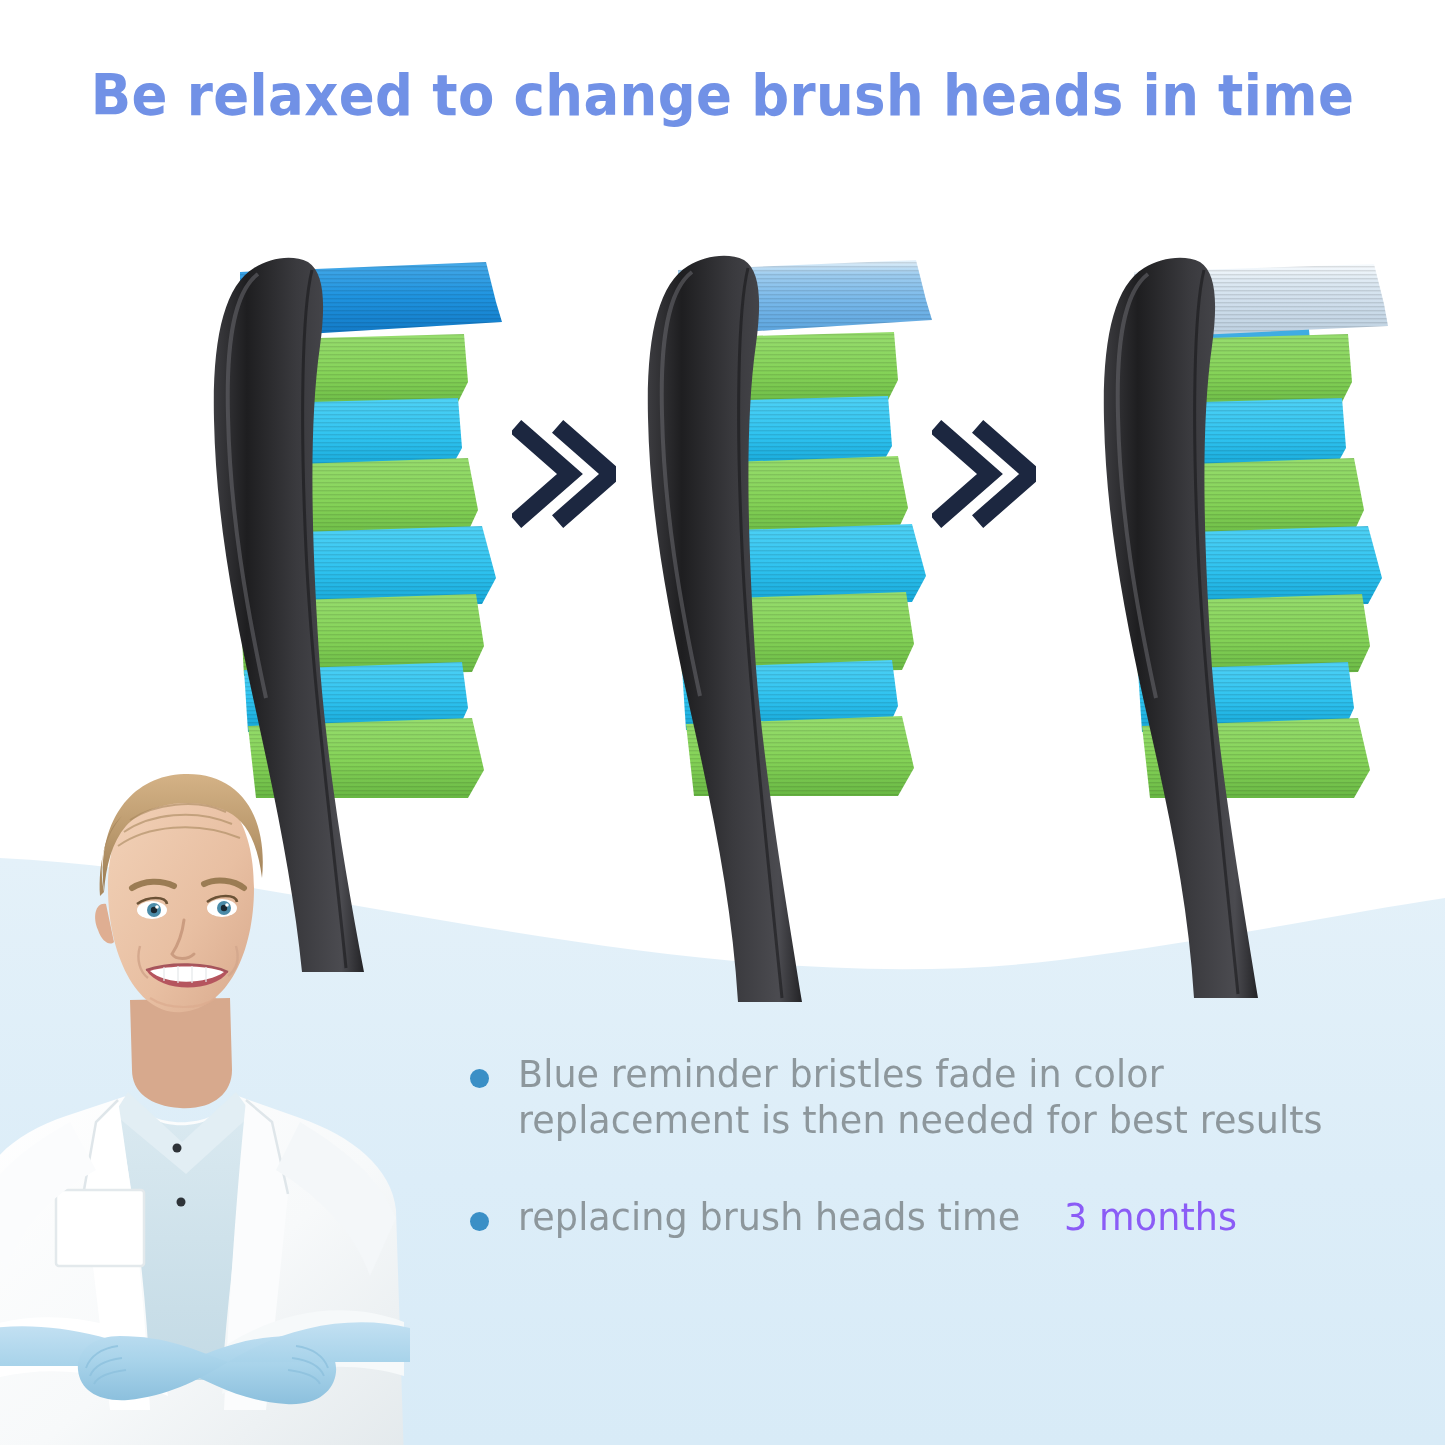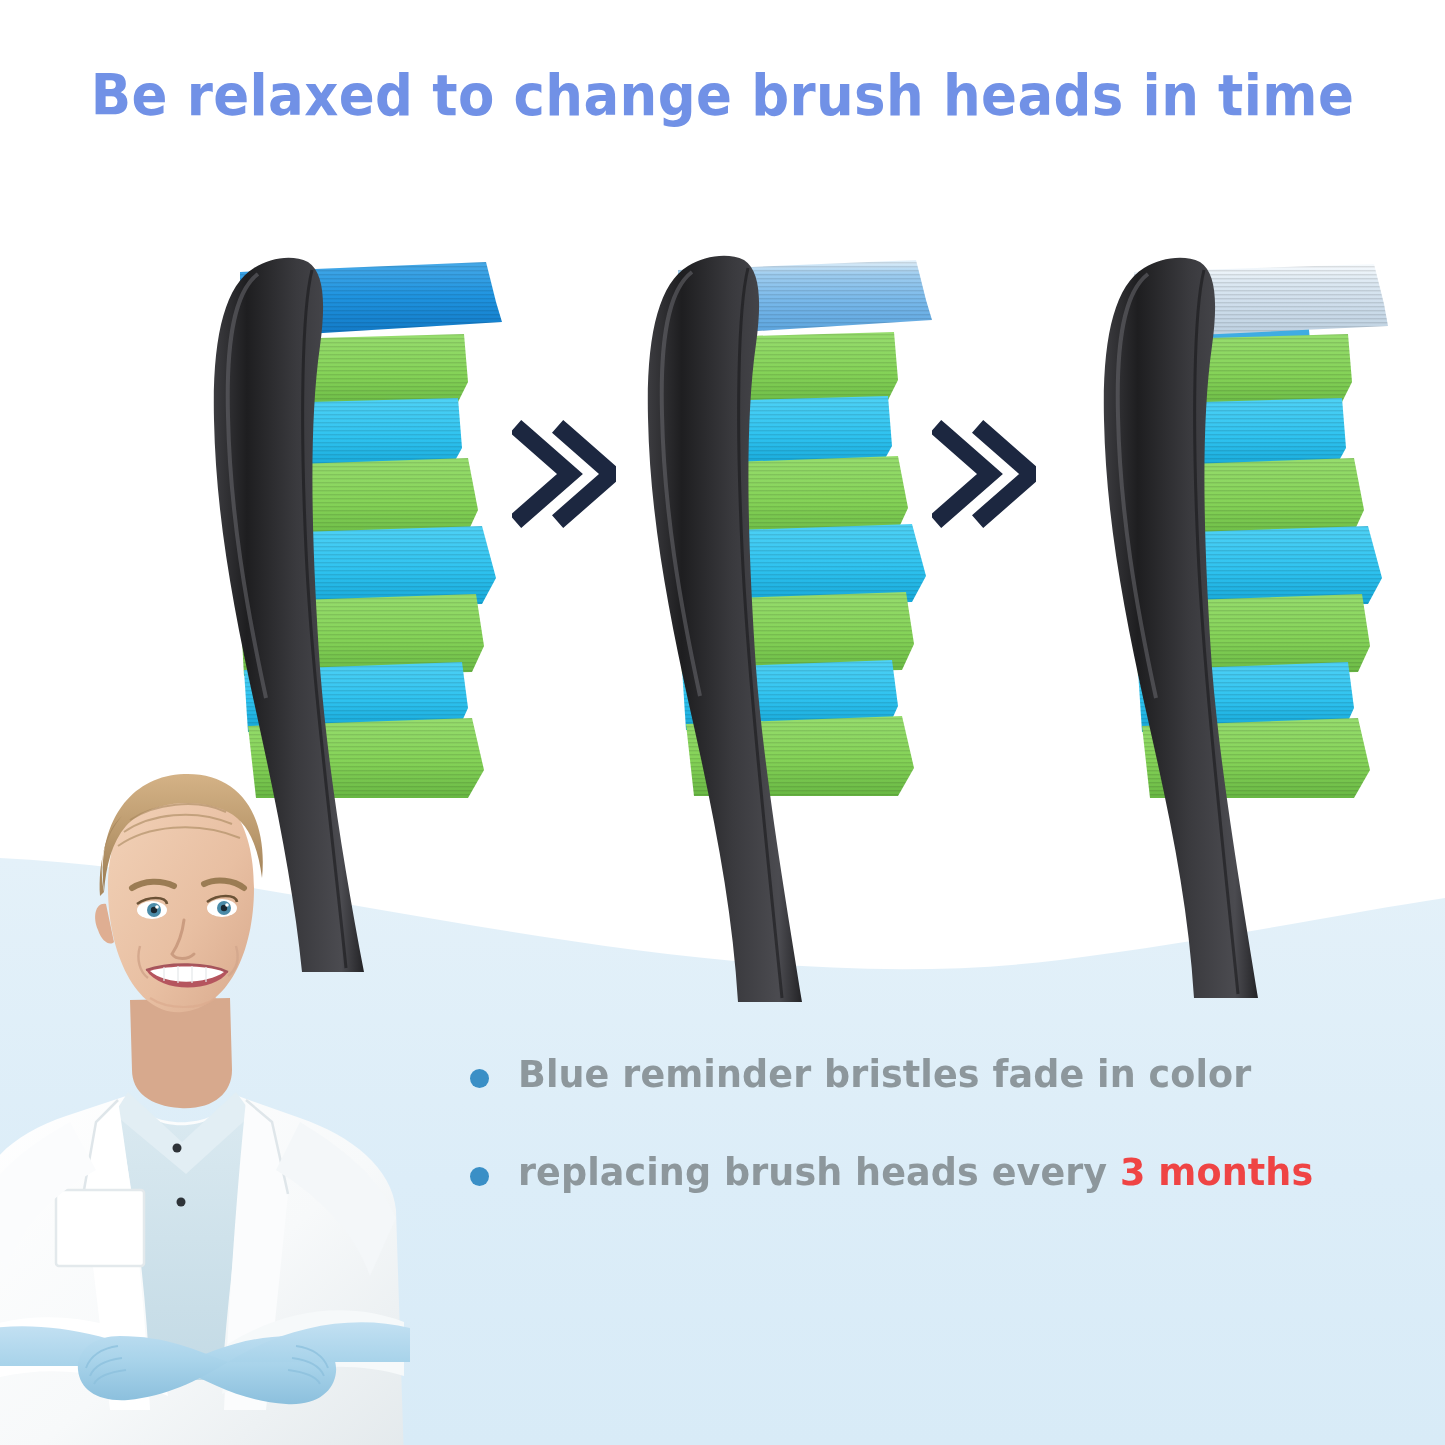--- a/index.html
+++ b/index.html
@@ -86,7 +86,6 @@
     color:#8d979c;
     letter-spacing:0.1px;
     white-space:nowrap;
-    font-weight:bold;
   }
   .accent { color:#ef4444; }
 </style>

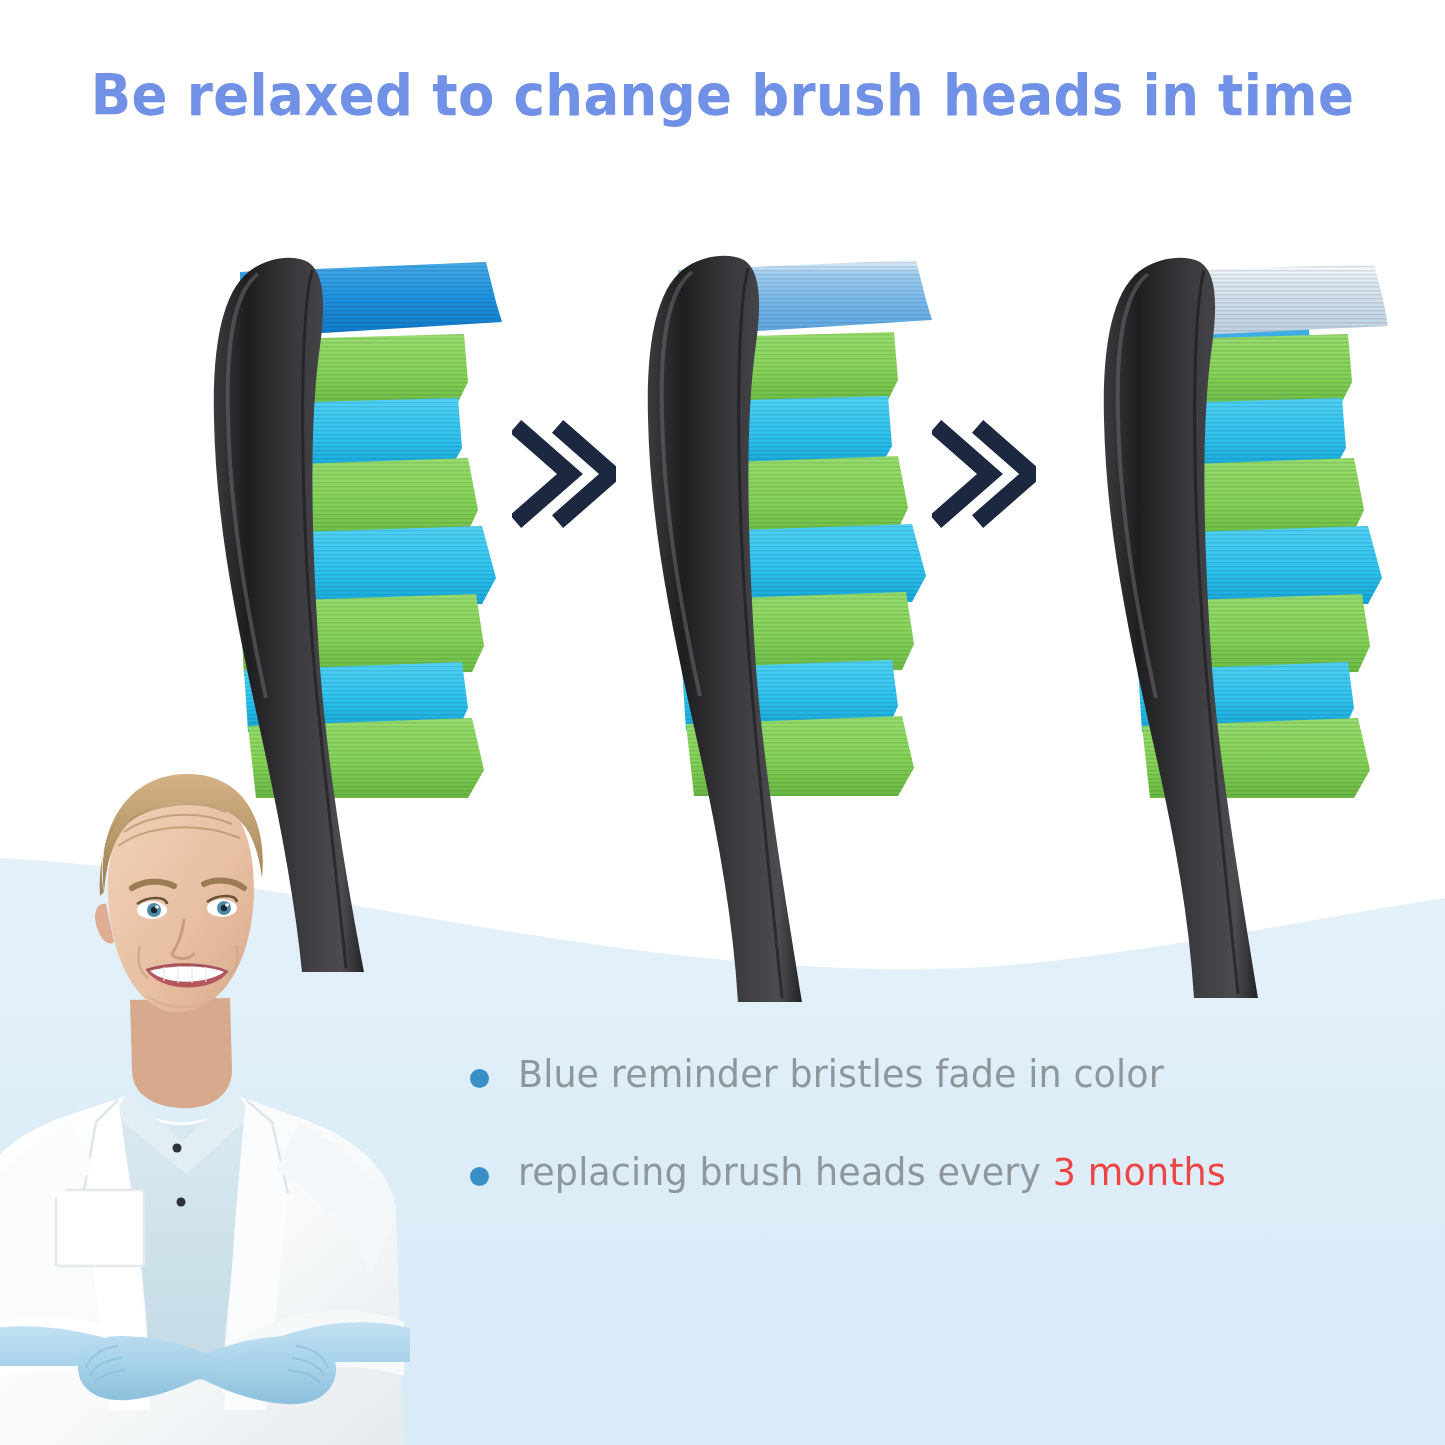--- a/index.html
+++ b/index.html
@@ -504,6 +504,7 @@
       <span class="dot"></span>
       <div class="btext">
         <div>Blue reminder bristles fade in color</div>
+        <div>replacement is then needed for best results</div>
       </div>
     </div>
 

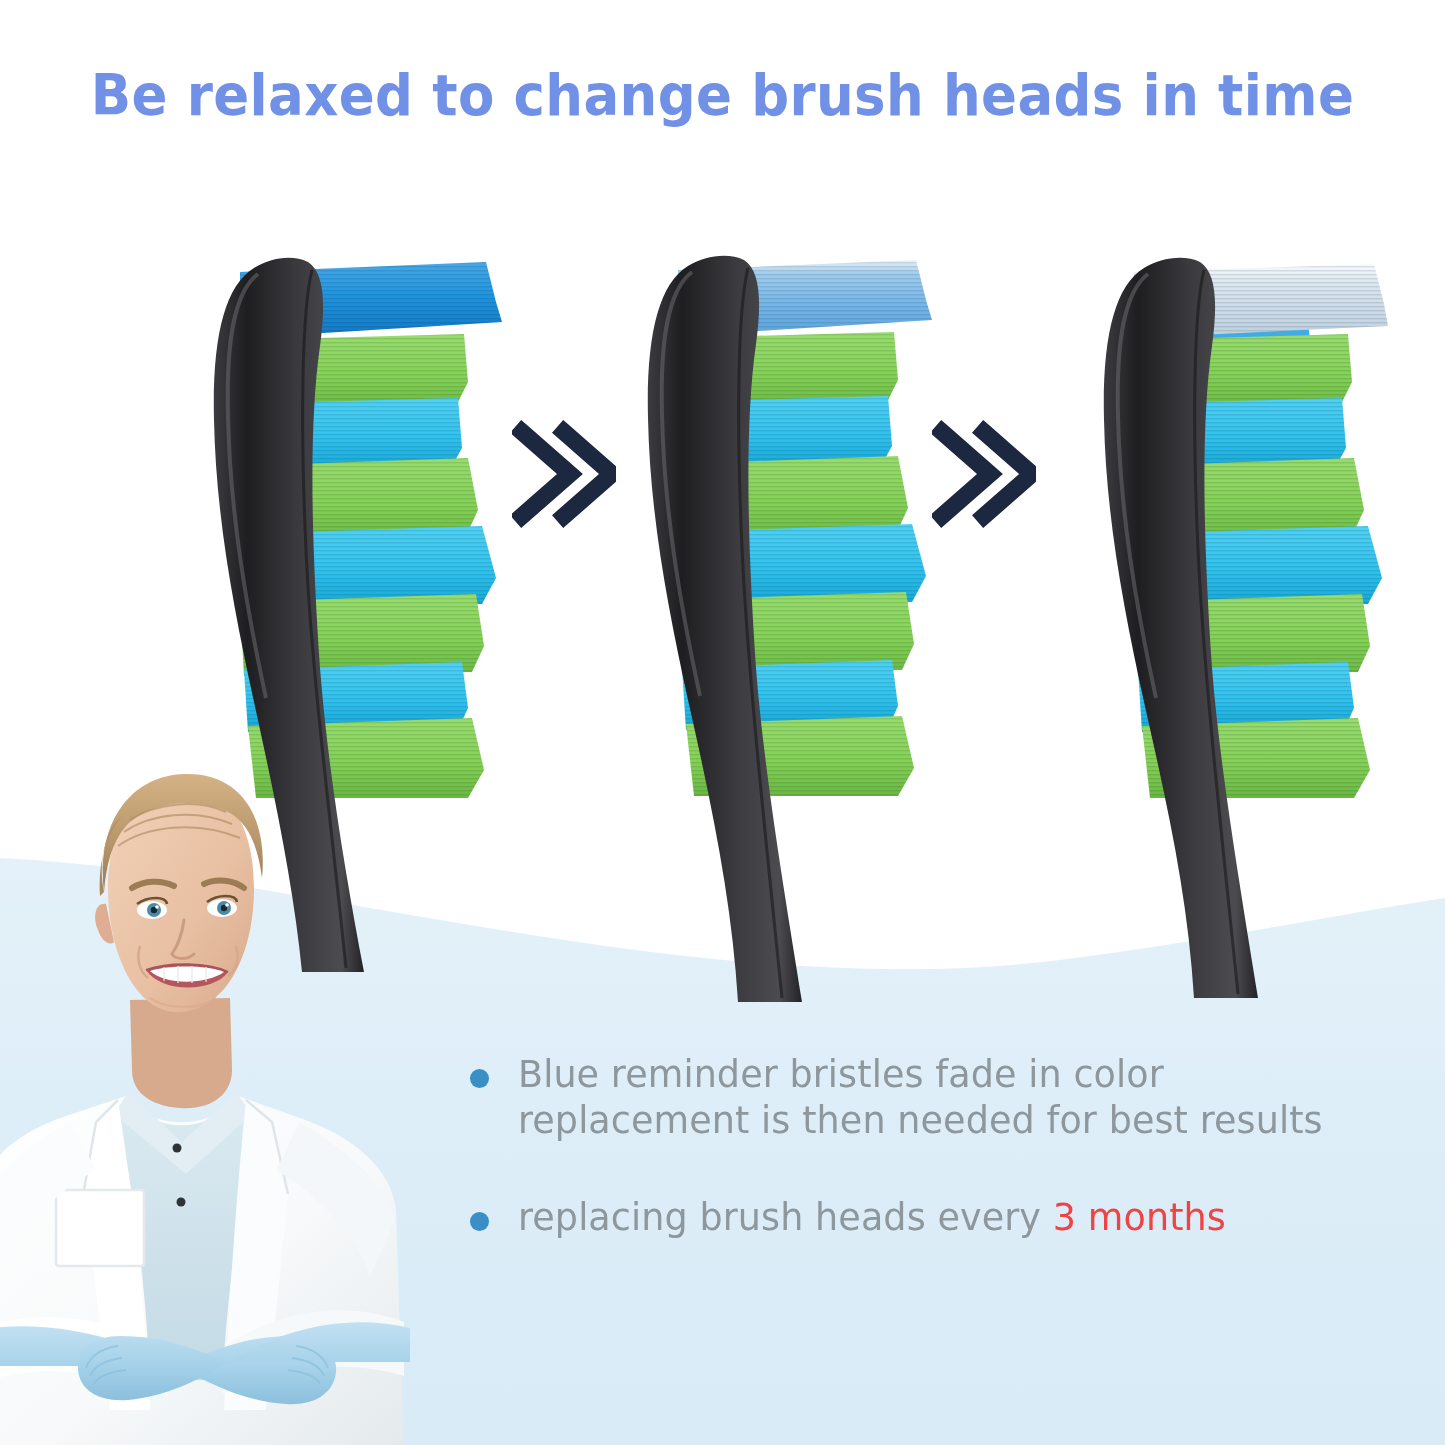--- a/index.html
+++ b/index.html
@@ -512,7 +512,7 @@
       <span class="dot"></span>
       <div class="btext">
         <div>
-          <span>replacing brush heads every </span><span class="accent">3 months</span>
+          <span>replacing brush heads time </span><span class="accent">3 months</span>
         </div>
       </div>
     </div>

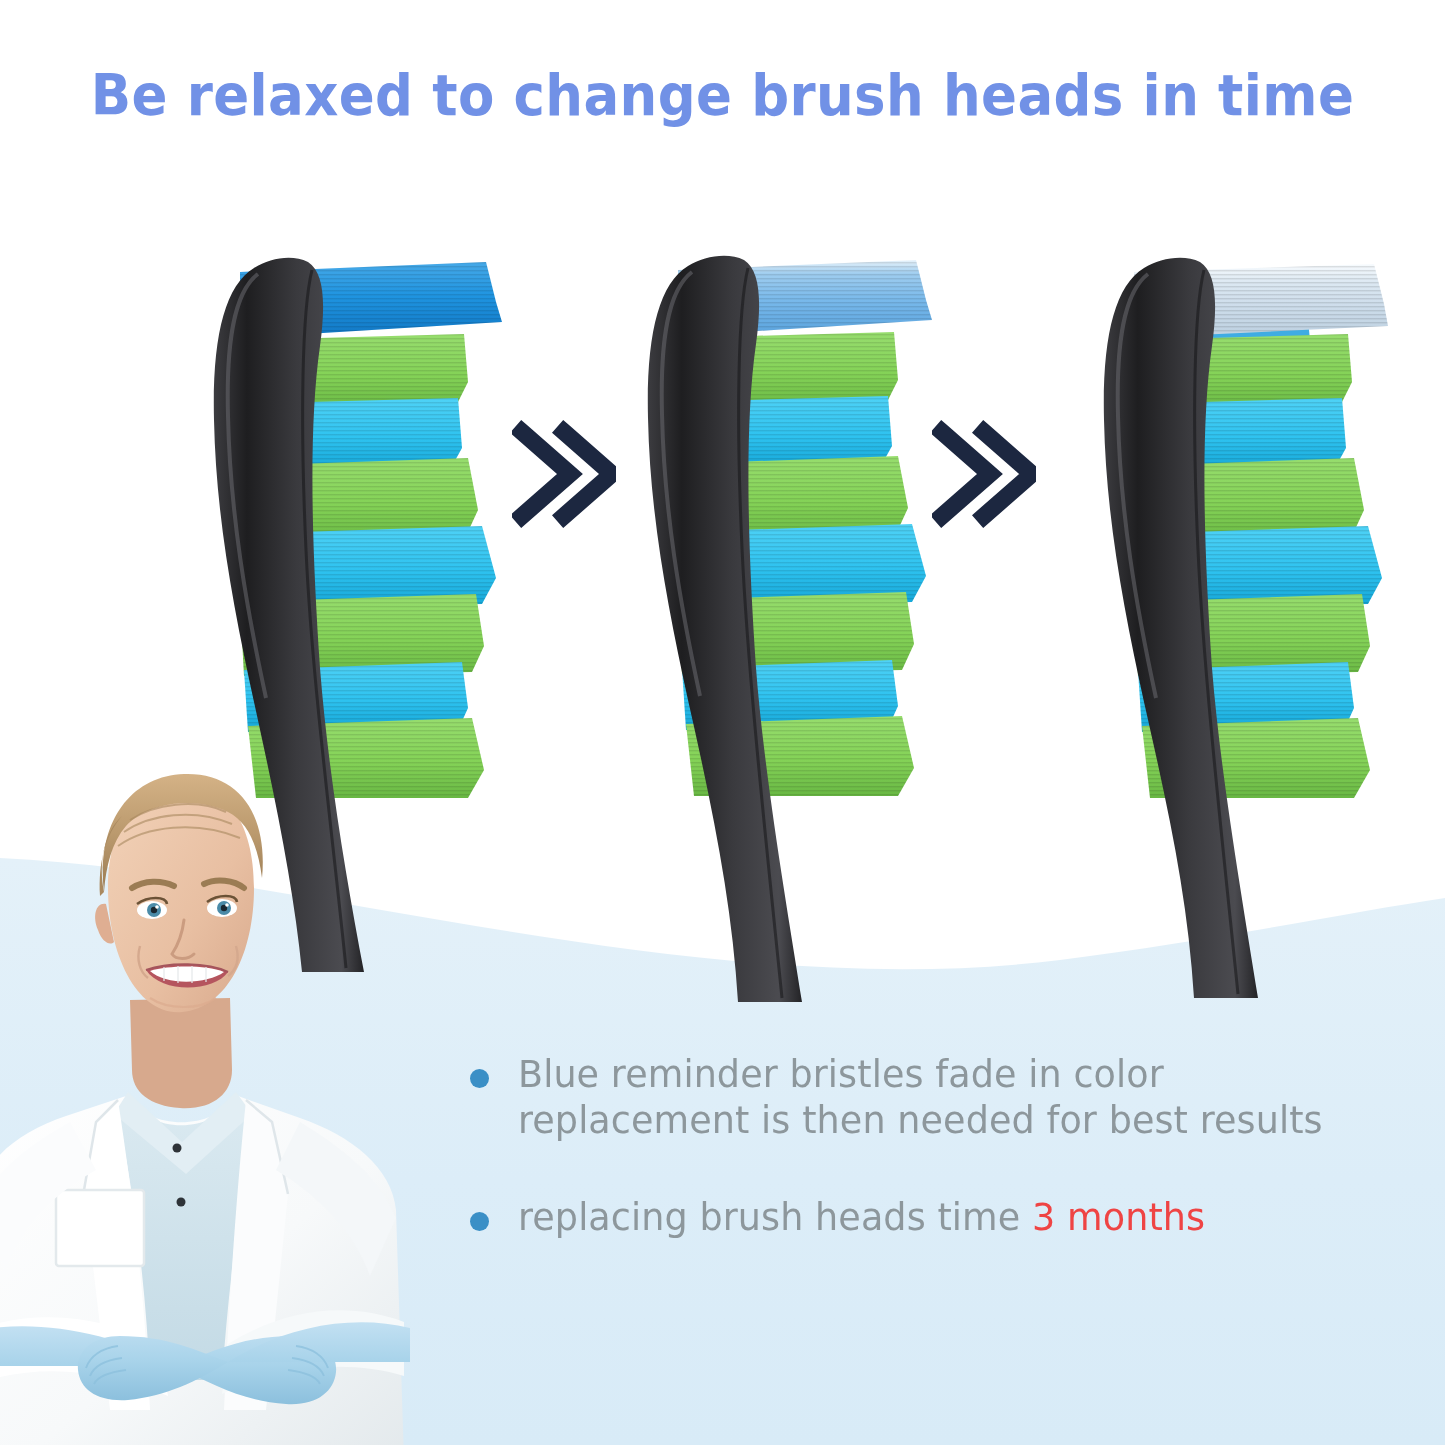--- a/index.html
+++ b/index.html
@@ -87,7 +87,7 @@
     letter-spacing:0.1px;
     white-space:nowrap;
   }
-  .accent { color:#ef4444; }
+  .accent { color:#8b5cf6;margin-left:32px; }
 </style>
 </head>
 <body>

